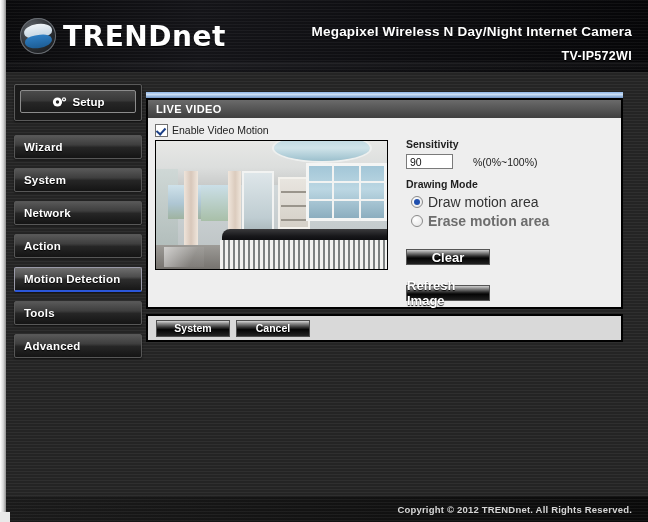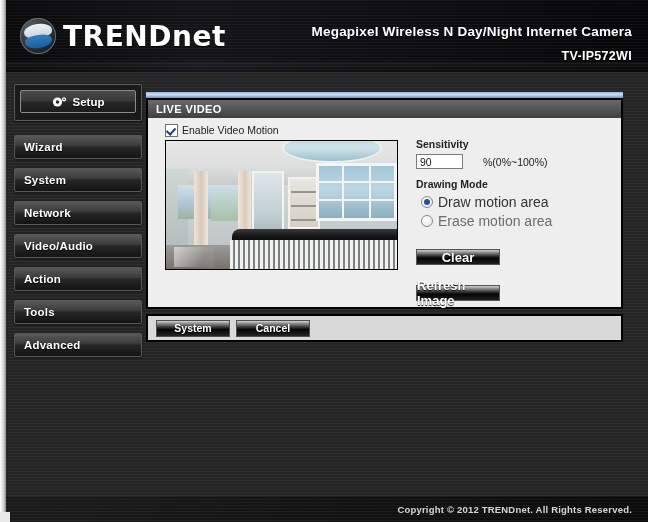--- a/index.html
+++ b/index.html
@@ -206,7 +206,7 @@
 
   .video-col {
     width: 240px;
-    padding-left: 17px;
+    padding-left: 7px;
   }
   .chk-row {
     display: flex;

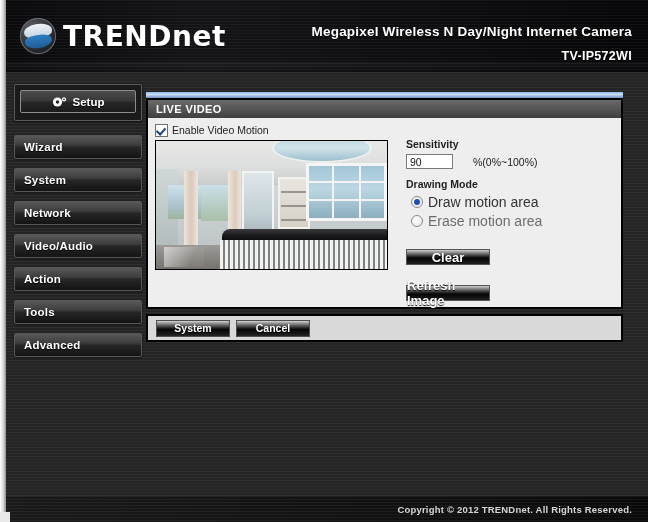--- a/index.html
+++ b/index.html
@@ -364,7 +364,7 @@
     background: #1f4fae;
   }
   .radio-label { color: #333333; font-size: 14px; }
-  .radio-row.off .radio-label { color: #6d6d6d; }
+  .radio-row.off .radio-label { color: #6d6d6d; font-weight: bold; }
 
   .sm-btn {
     margin-top: 20px;

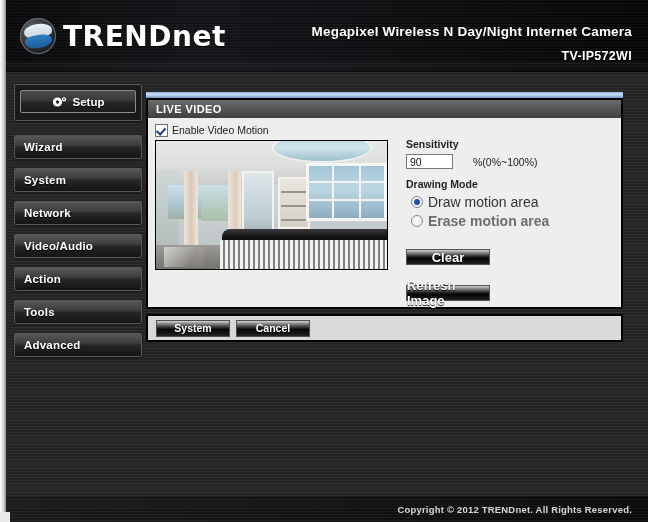--- a/index.html
+++ b/index.html
@@ -476,9 +476,6 @@
       </div>
       <div class="nav-item">
         <span>Network</span>
-      </div>
-      <div class="nav-item">
-        <span>Video/Audio</span>
       </div>
       <div class="nav-item">
         <span>Action</span>

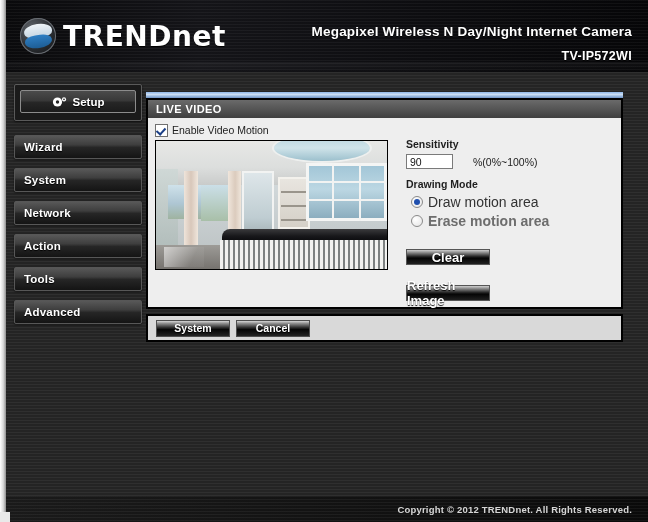--- a/index.html
+++ b/index.html
@@ -479,6 +479,9 @@
       </div>
       <div class="nav-item">
         <span>Action</span>
+      </div>
+      <div class="nav-item active">
+        <span>Motion Detection</span>
       </div>
       <div class="nav-item">
         <span>Tools</span>

